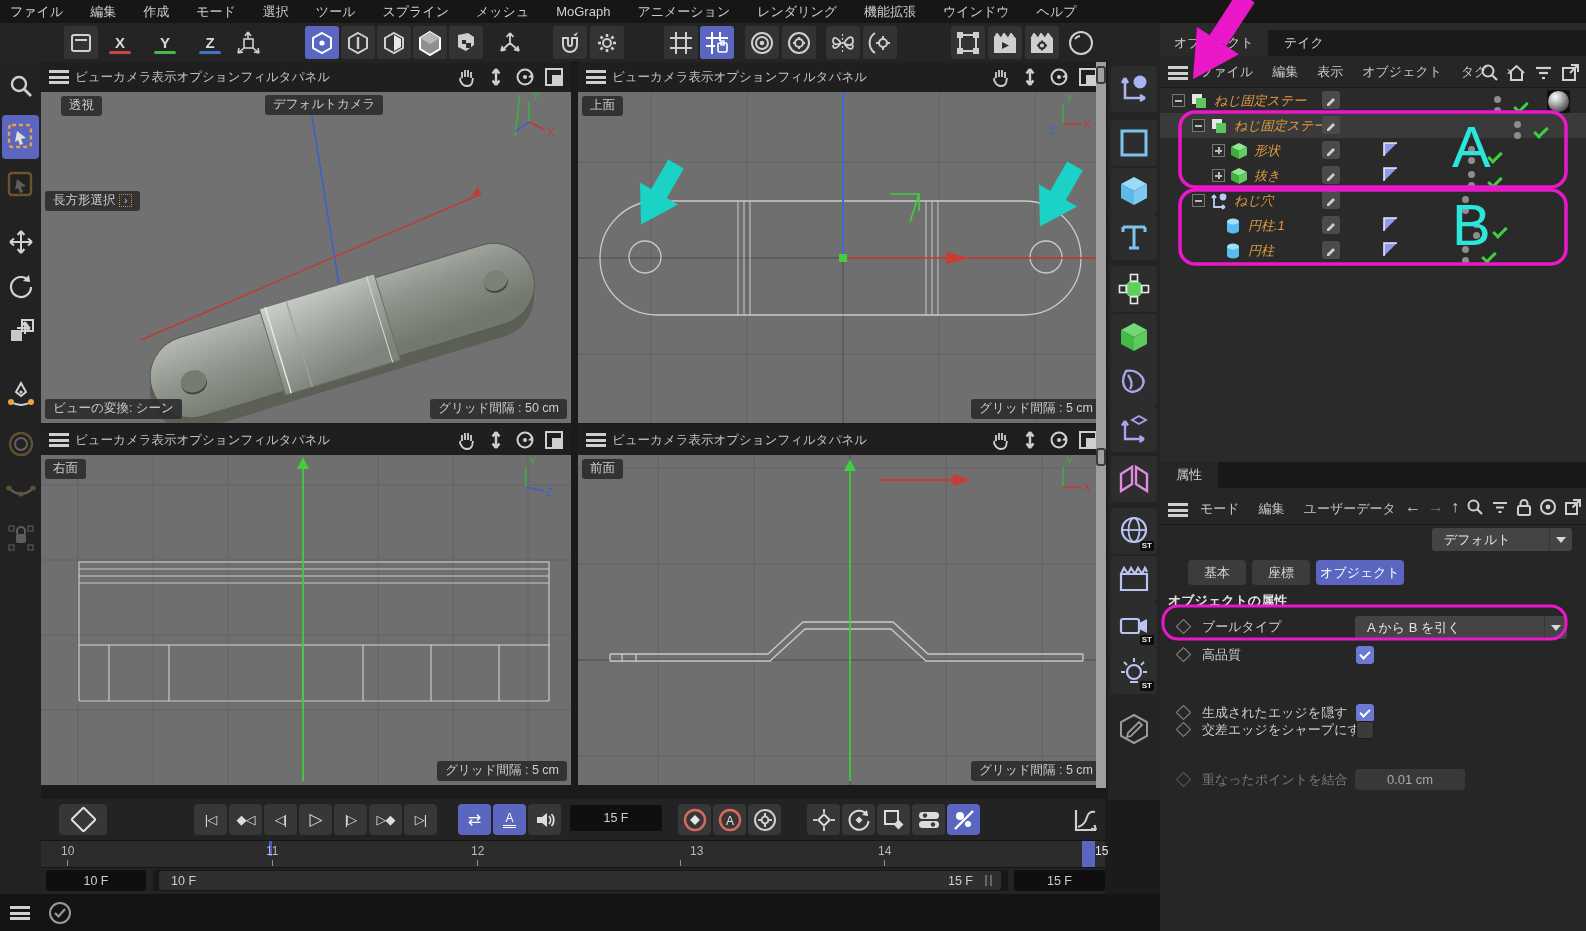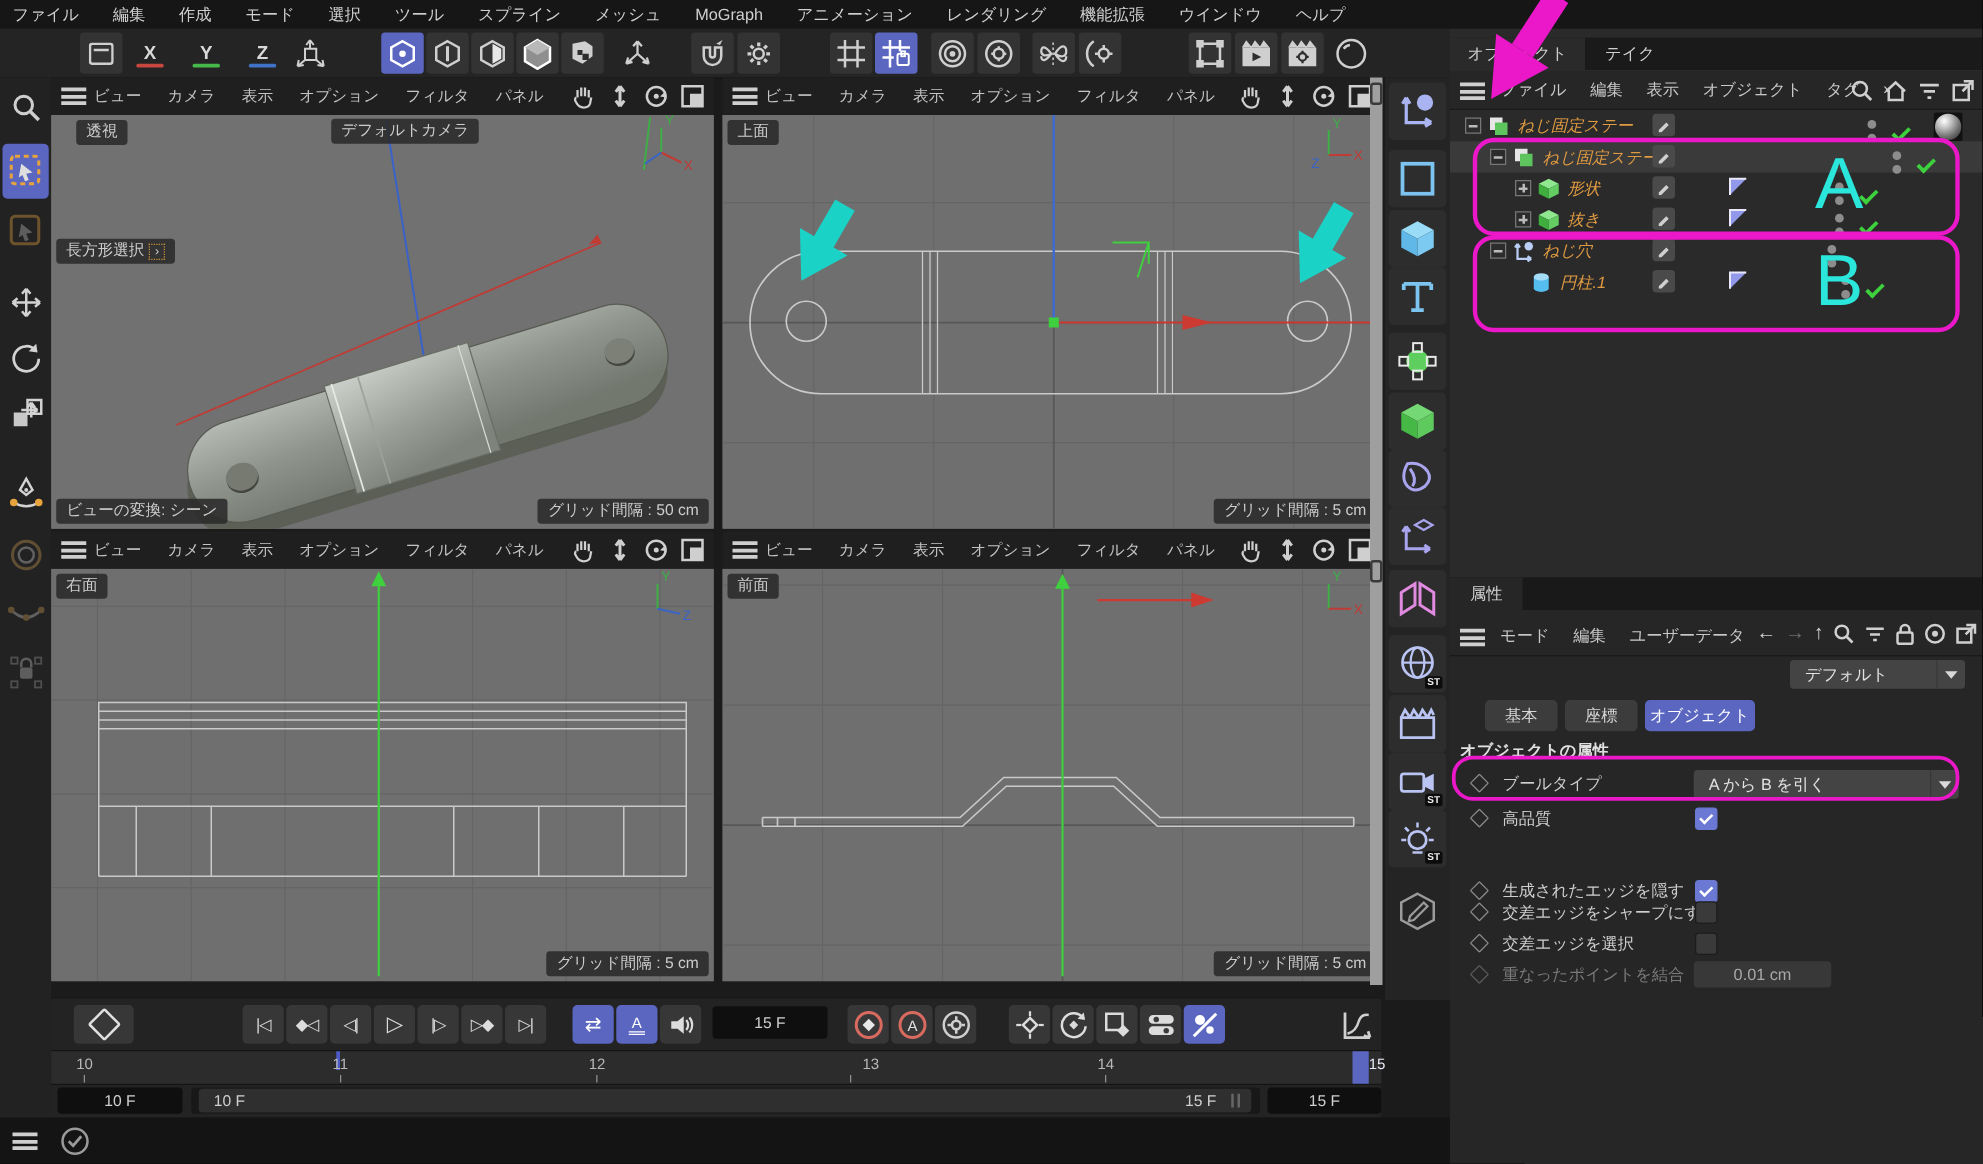--- a/index.html
+++ b/index.html
@@ -26,7 +26,7 @@
   
   .vp{position:absolute;background:#6f6f6f;}
   .vph{position:absolute;height:30px;background:#1f1f1f;display:flex;align-items:center;gap:0;width:100%;top:-30px;left:0;}
-  .vph .menu{display:flex;gap:21px;margin-left:34px;}
+  .vph .menu{display:flex;margin-left:34px;}
   .vph .menu span{font-size:12.5px;color:#c4c4c4;white-space:nowrap;}
   .vpicons{position:absolute;right:6px;top:4px;display:flex;gap:7px;}
   .vpicons svg{display:block;}

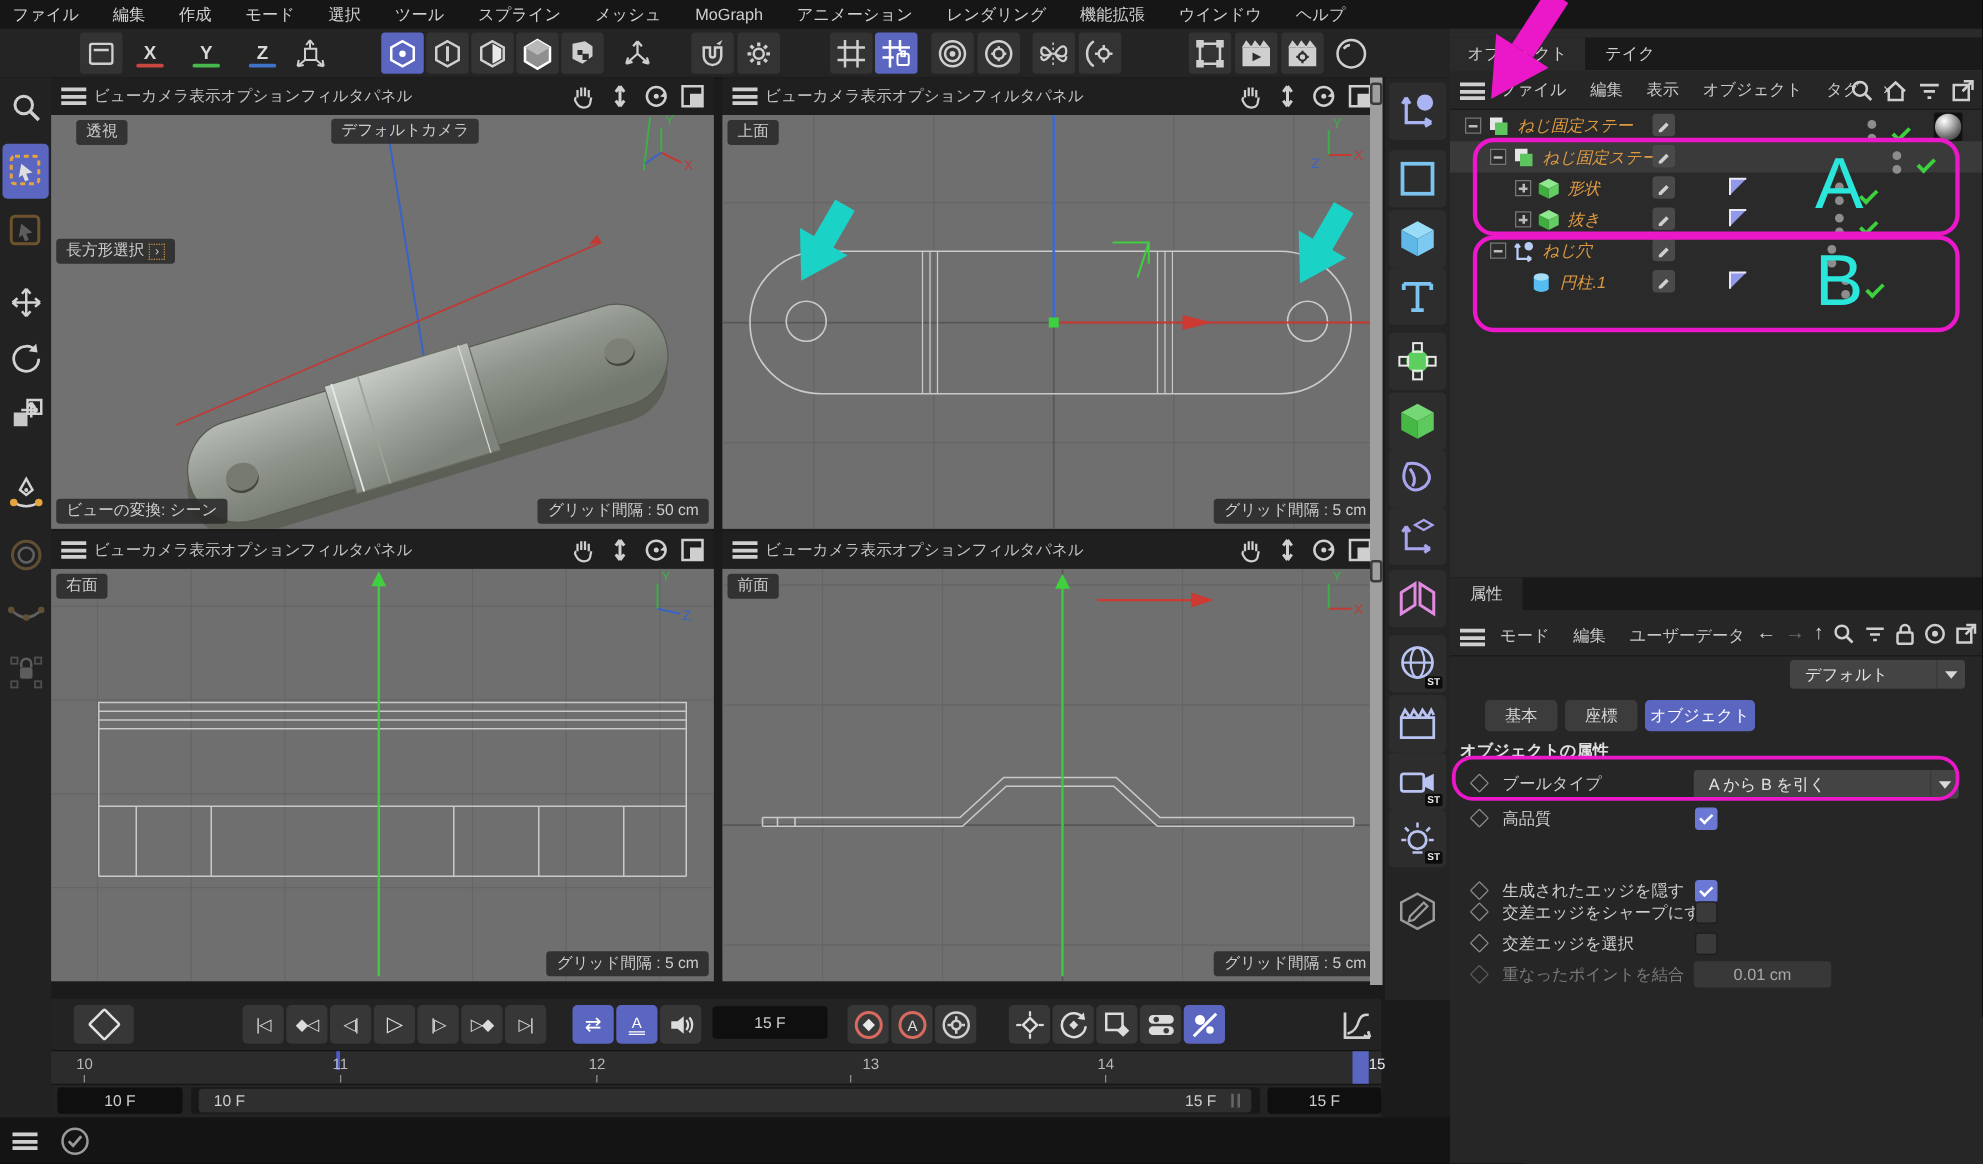--- a/index.html
+++ b/index.html
@@ -926,6 +926,24 @@
           <path d="M2,15 V2 H15" fill="none" stroke="#e8e8f8" stroke-width="1.6"></path>
         </svg>
     </div>
+    <div class="treerow" style="top:215px">
+      <svg width="18" height="18" style="margin-left:64px">
+          <path d="M3,4.5 V13.5 A6,3 0 0 0 15,13.5 V4.5" fill="#55bdf0"></path>
+          <ellipse cx="9" cy="4.5" rx="6" ry="3" fill="#a5ddf8"></ellipse>
+        </svg>
+      <span class="nm">円柱</span>
+      <div class="ctl pencilbox" style="left:162px">
+          <svg width="12" height="12">
+            <path d="M2,10 L8,4 l2,2 L4,12 Z M2,10 l0,2 2,0" fill="#cfcfcf"></path>
+          </svg>
+        </div>
+      <div class="ctl dots" style="left:188px;top:4px"></div>
+      <div class="ctl gcheck" style="left:200px;top:6px"></div>
+      <svg class="ctl" style="left:222px" width="17" height="17">
+          <polygon points="2,2 15,2 2,15" fill="#9298ea"></polygon>
+          <path d="M2,15 V2 H15" fill="none" stroke="#e8e8f8" stroke-width="1.6"></path>
+        </svg>
+    </div>
   </div>
 
   <div id="attr" class="abs">

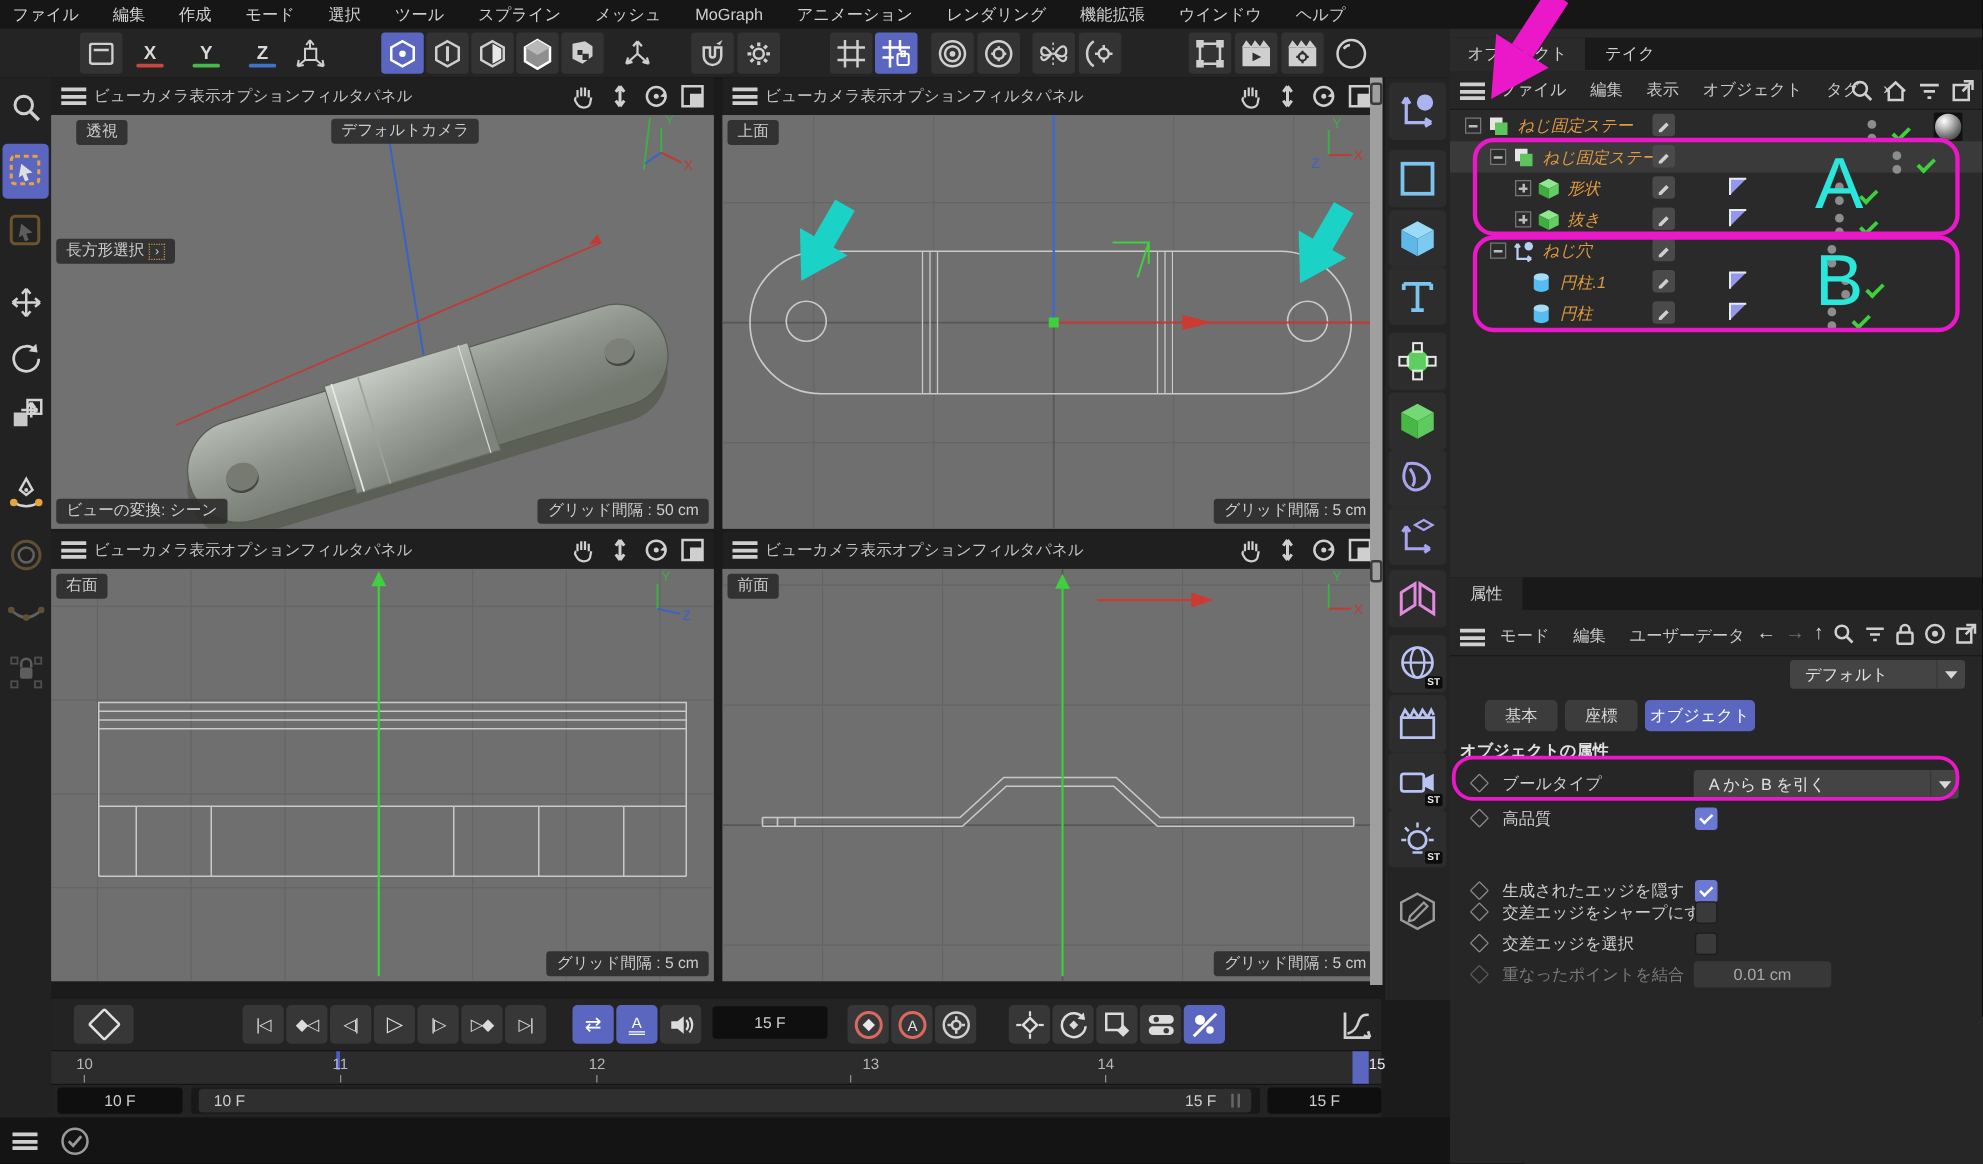--- a/index.html
+++ b/index.html
@@ -1021,11 +1021,6 @@
       <span class="lbl">交差エッジをシャープにする</span>
       <div class="ck" style="left:196px;top:4px"></div>
     </div>
-    <div class="arow" style="top:280px">
-      <div class="diam" style="margin-left:18px"></div>
-      <span class="lbl">交差エッジを選択</span>
-      <div class="ck" style="left:196px;top:4px"></div>
-    </div>
     <div class="arow disabled" style="top:305px">
       <div class="diam" style="margin-left:18px"></div>
       <span class="lbl">重なったポイントを結合</span>

